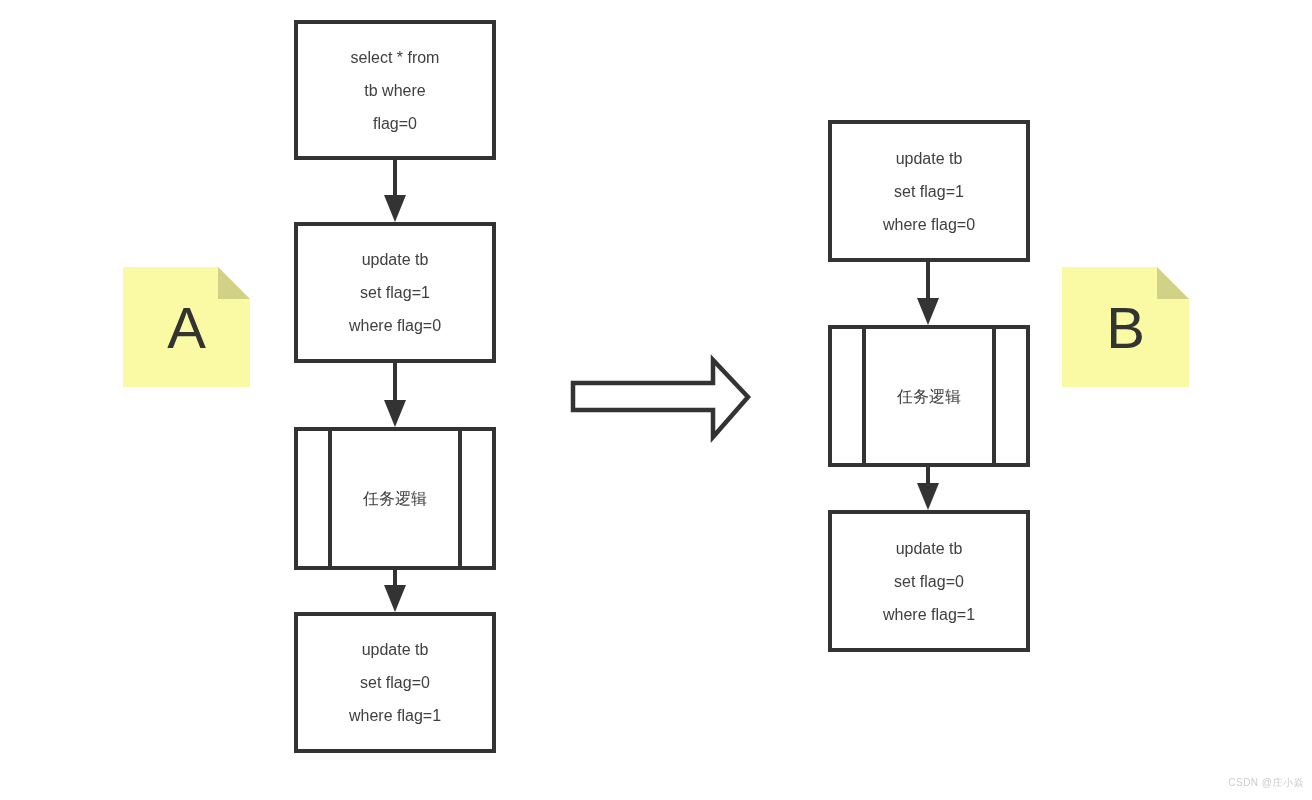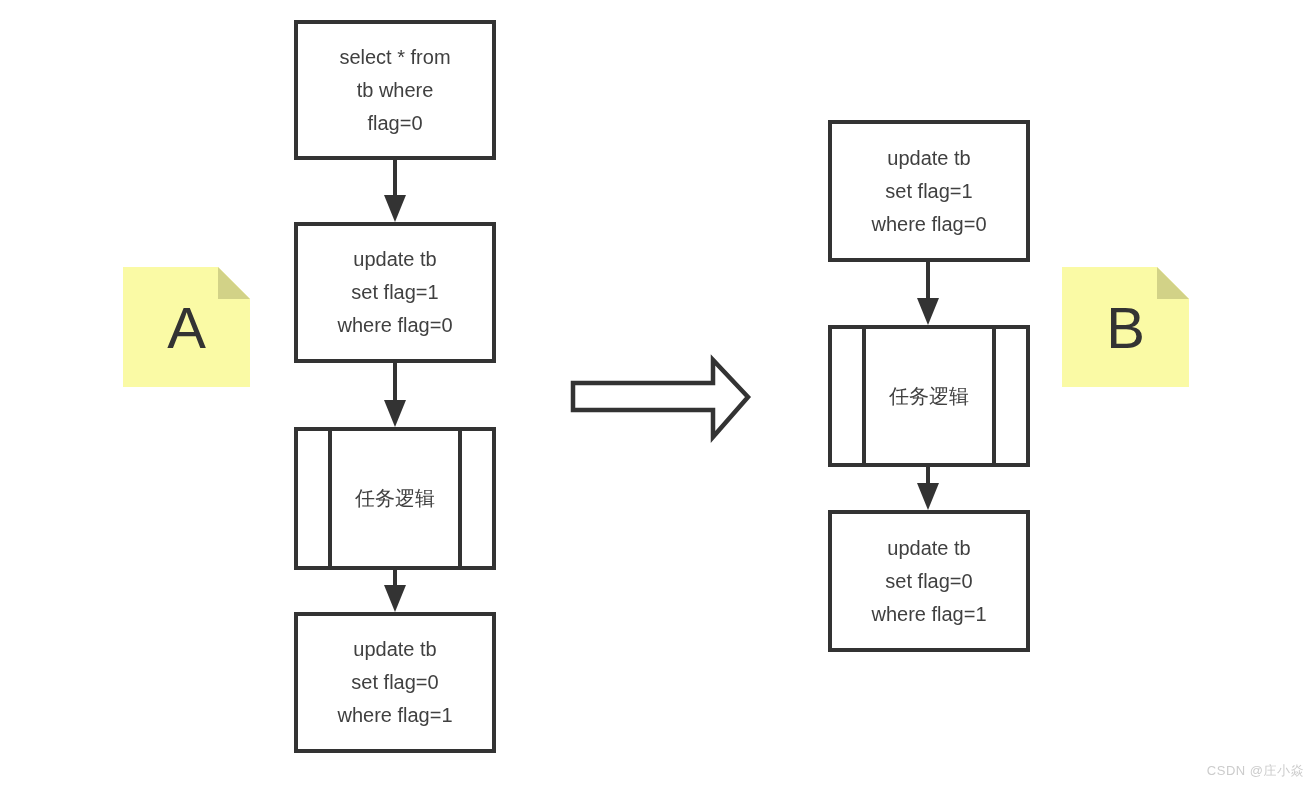--- a/index.html
+++ b/index.html
@@ -20,7 +20,7 @@
     align-items: center;
     justify-content: center;
     text-align: center;
-    font-size: 20px;
+    font-size: 16px;
     line-height: 33px;
     color: #404040;
     white-space: pre-line;

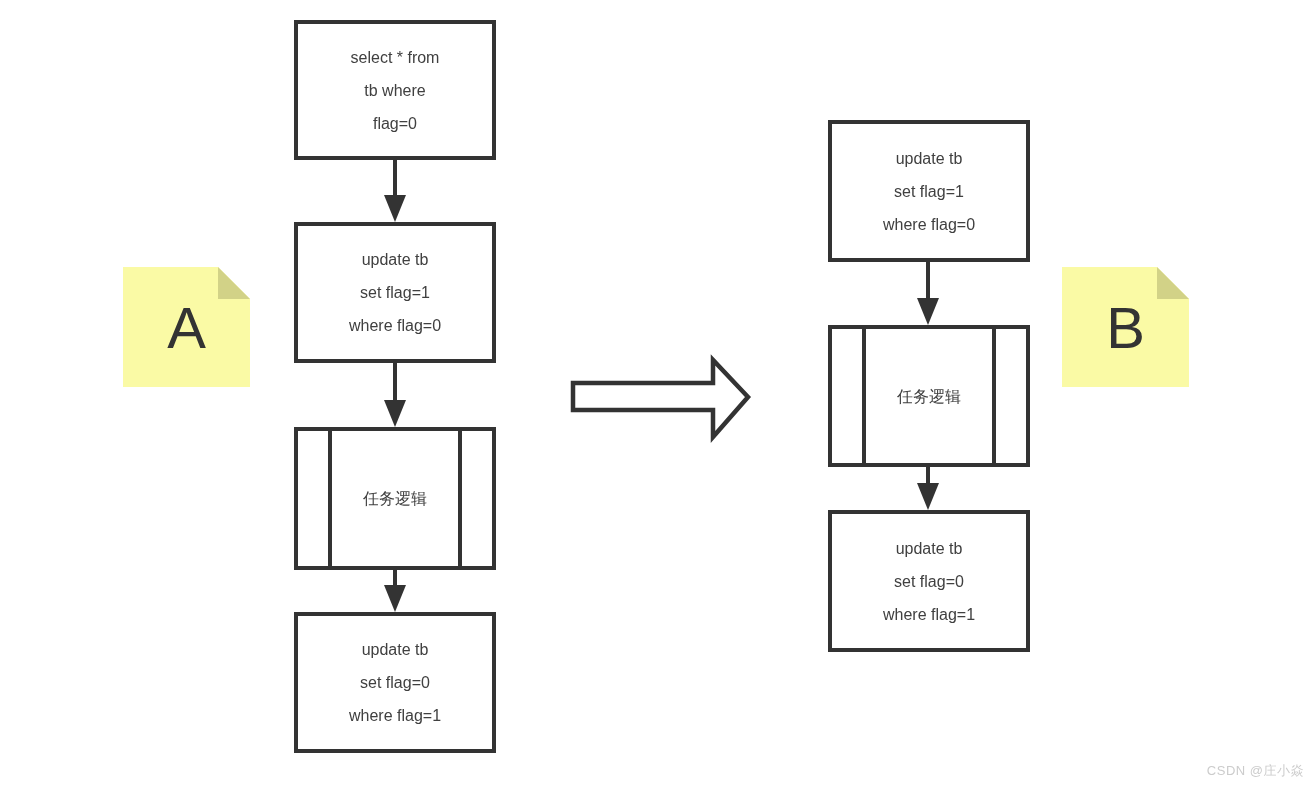--- a/index.html
+++ b/index.html
@@ -64,8 +64,8 @@
   .watermark {
     position: absolute;
     right: 8px;
-    bottom: 20px;
-    font-size: 13px;
+    bottom: 10px;
+    font-size: 10px;
     color: #cccccc;
     letter-spacing: 0.5px;
   }

